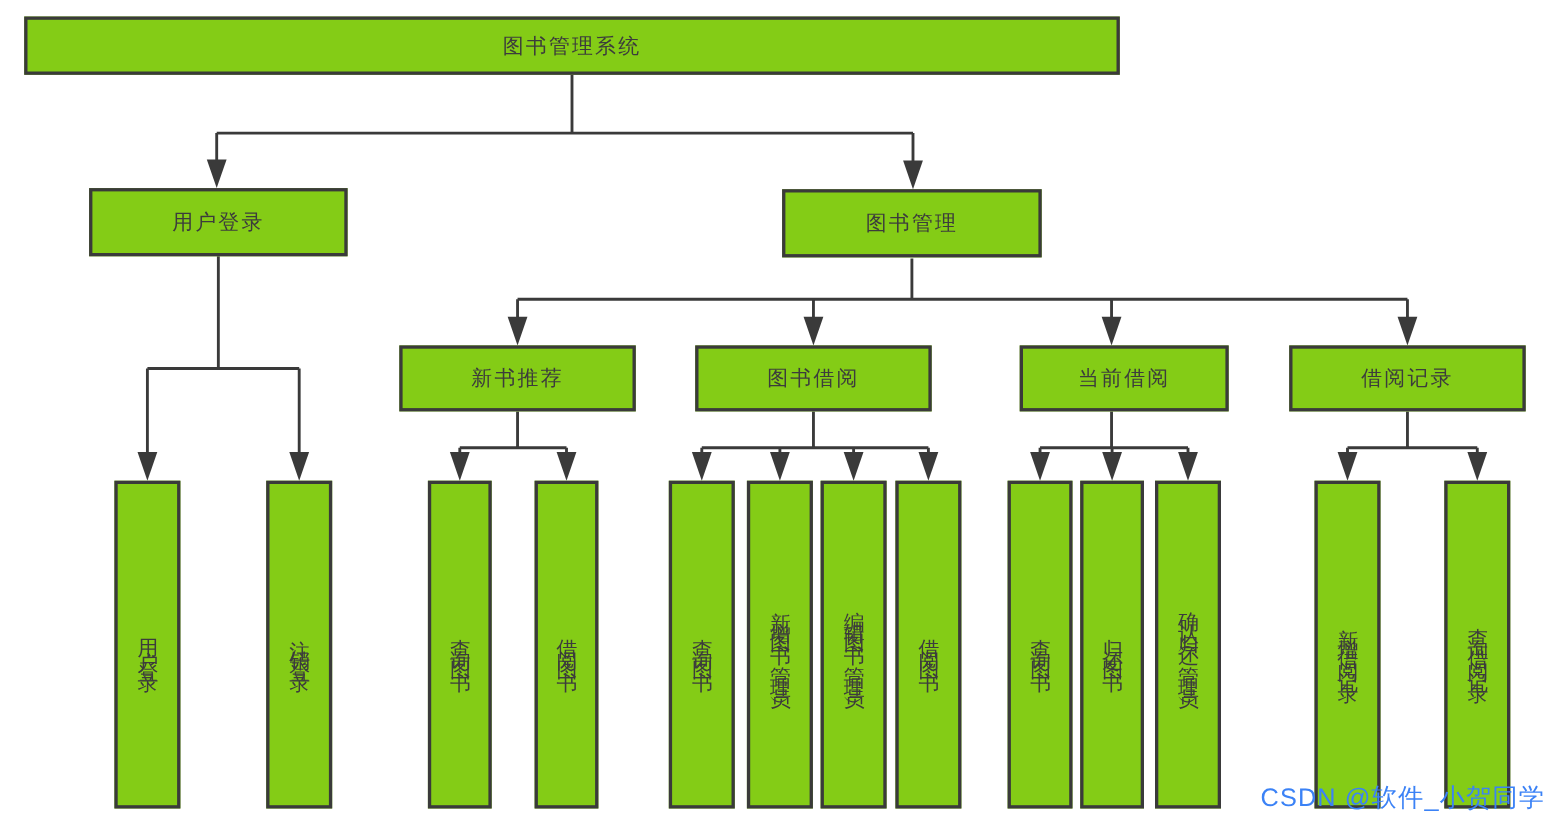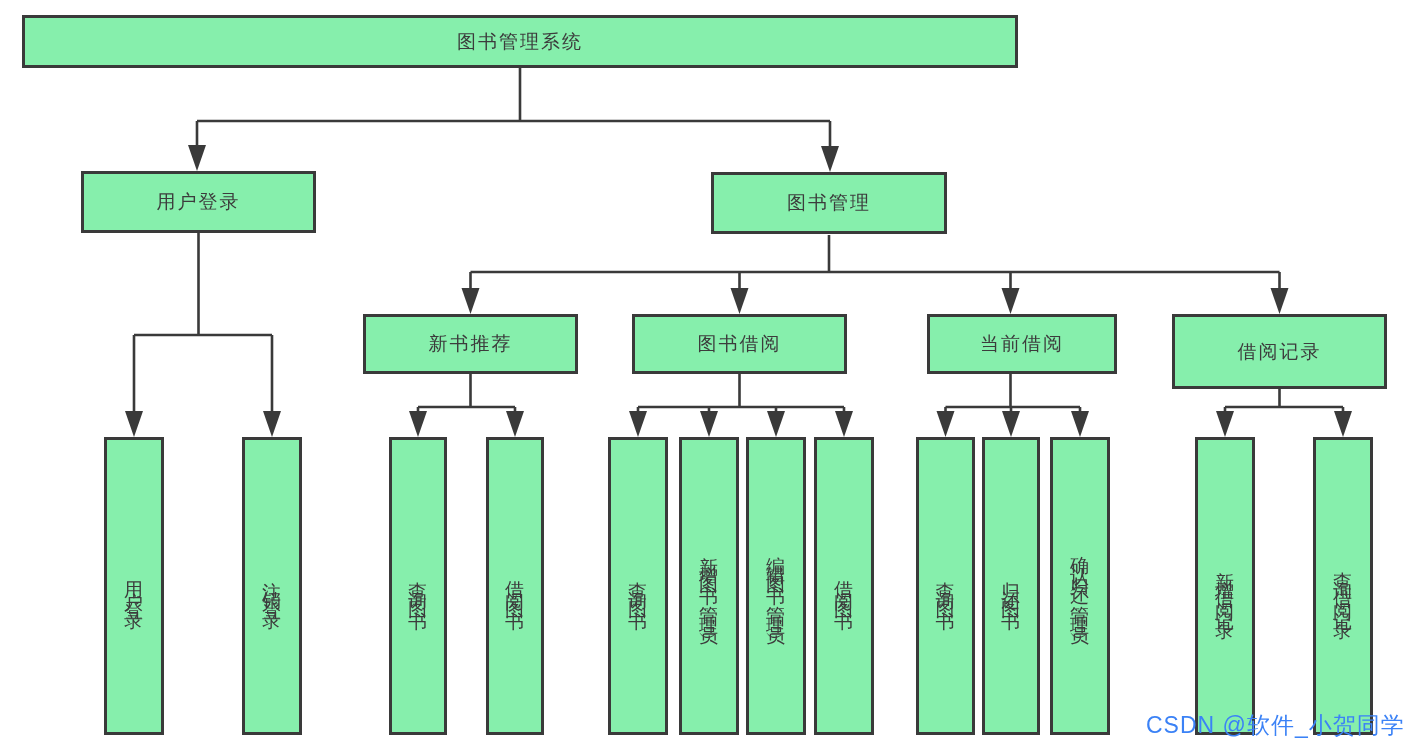--- a/index.html
+++ b/index.html
@@ -9,7 +9,7 @@
   }
   .wires{position:absolute;left:0;top:0;width:1405px;height:747px;}
   .node{
-    position:absolute;box-sizing:border-box;background:#86efac;
+    position:absolute;box-sizing:border-box;background:#84cc16;
     border:3px solid #3a3a3a;color:#3c3c3c;
     display:flex;align-items:center;justify-content:center;
     font-size:19px;letter-spacing:2px;text-align:center;

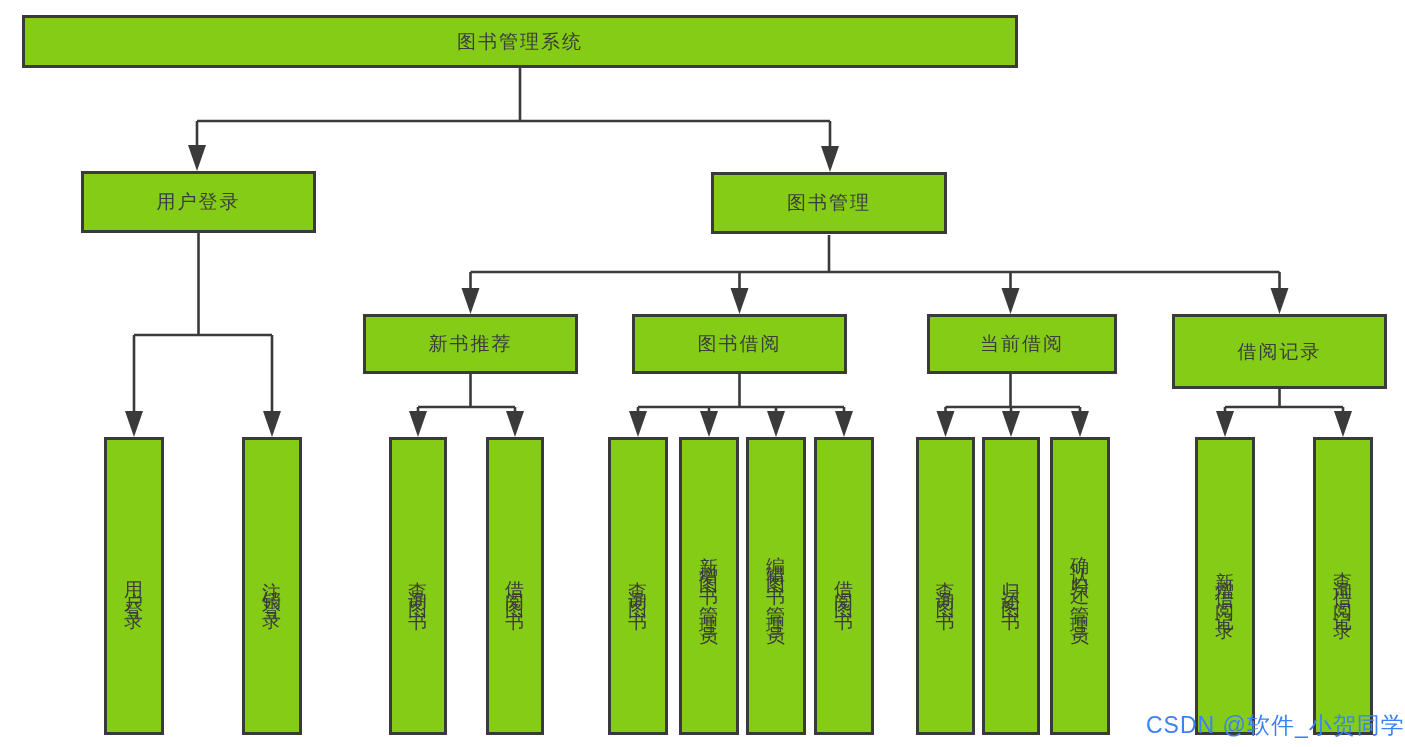--- a/index.html
+++ b/index.html
@@ -83,7 +83,7 @@
   <div class="node h" style="left:632px;top:314px;width:215px;height:60px;">图书借阅</div>
   <div class="node h" style="left:363px;top:314px;width:215px;height:60px;">新书推荐</div>
   <div class="node h" style="left:903px;top:314px;width:190px;height:60px;margin-left:24px;">当前借阅</div>
-  <div class="node h" style="left:1172px;top:314px;width:215px;height:75px;">借阅记录</div>
+  <div class="node h" style="left:1172px;top:314px;width:215px;height:60px;">借阅记录</div>
 
   <div class="node v" style="left:104px;top:437px;width:60px;height:298px;">用户登录</div>
   <div class="node v" style="left:242px;top:437px;width:60px;height:298px;">注销登录</div>

